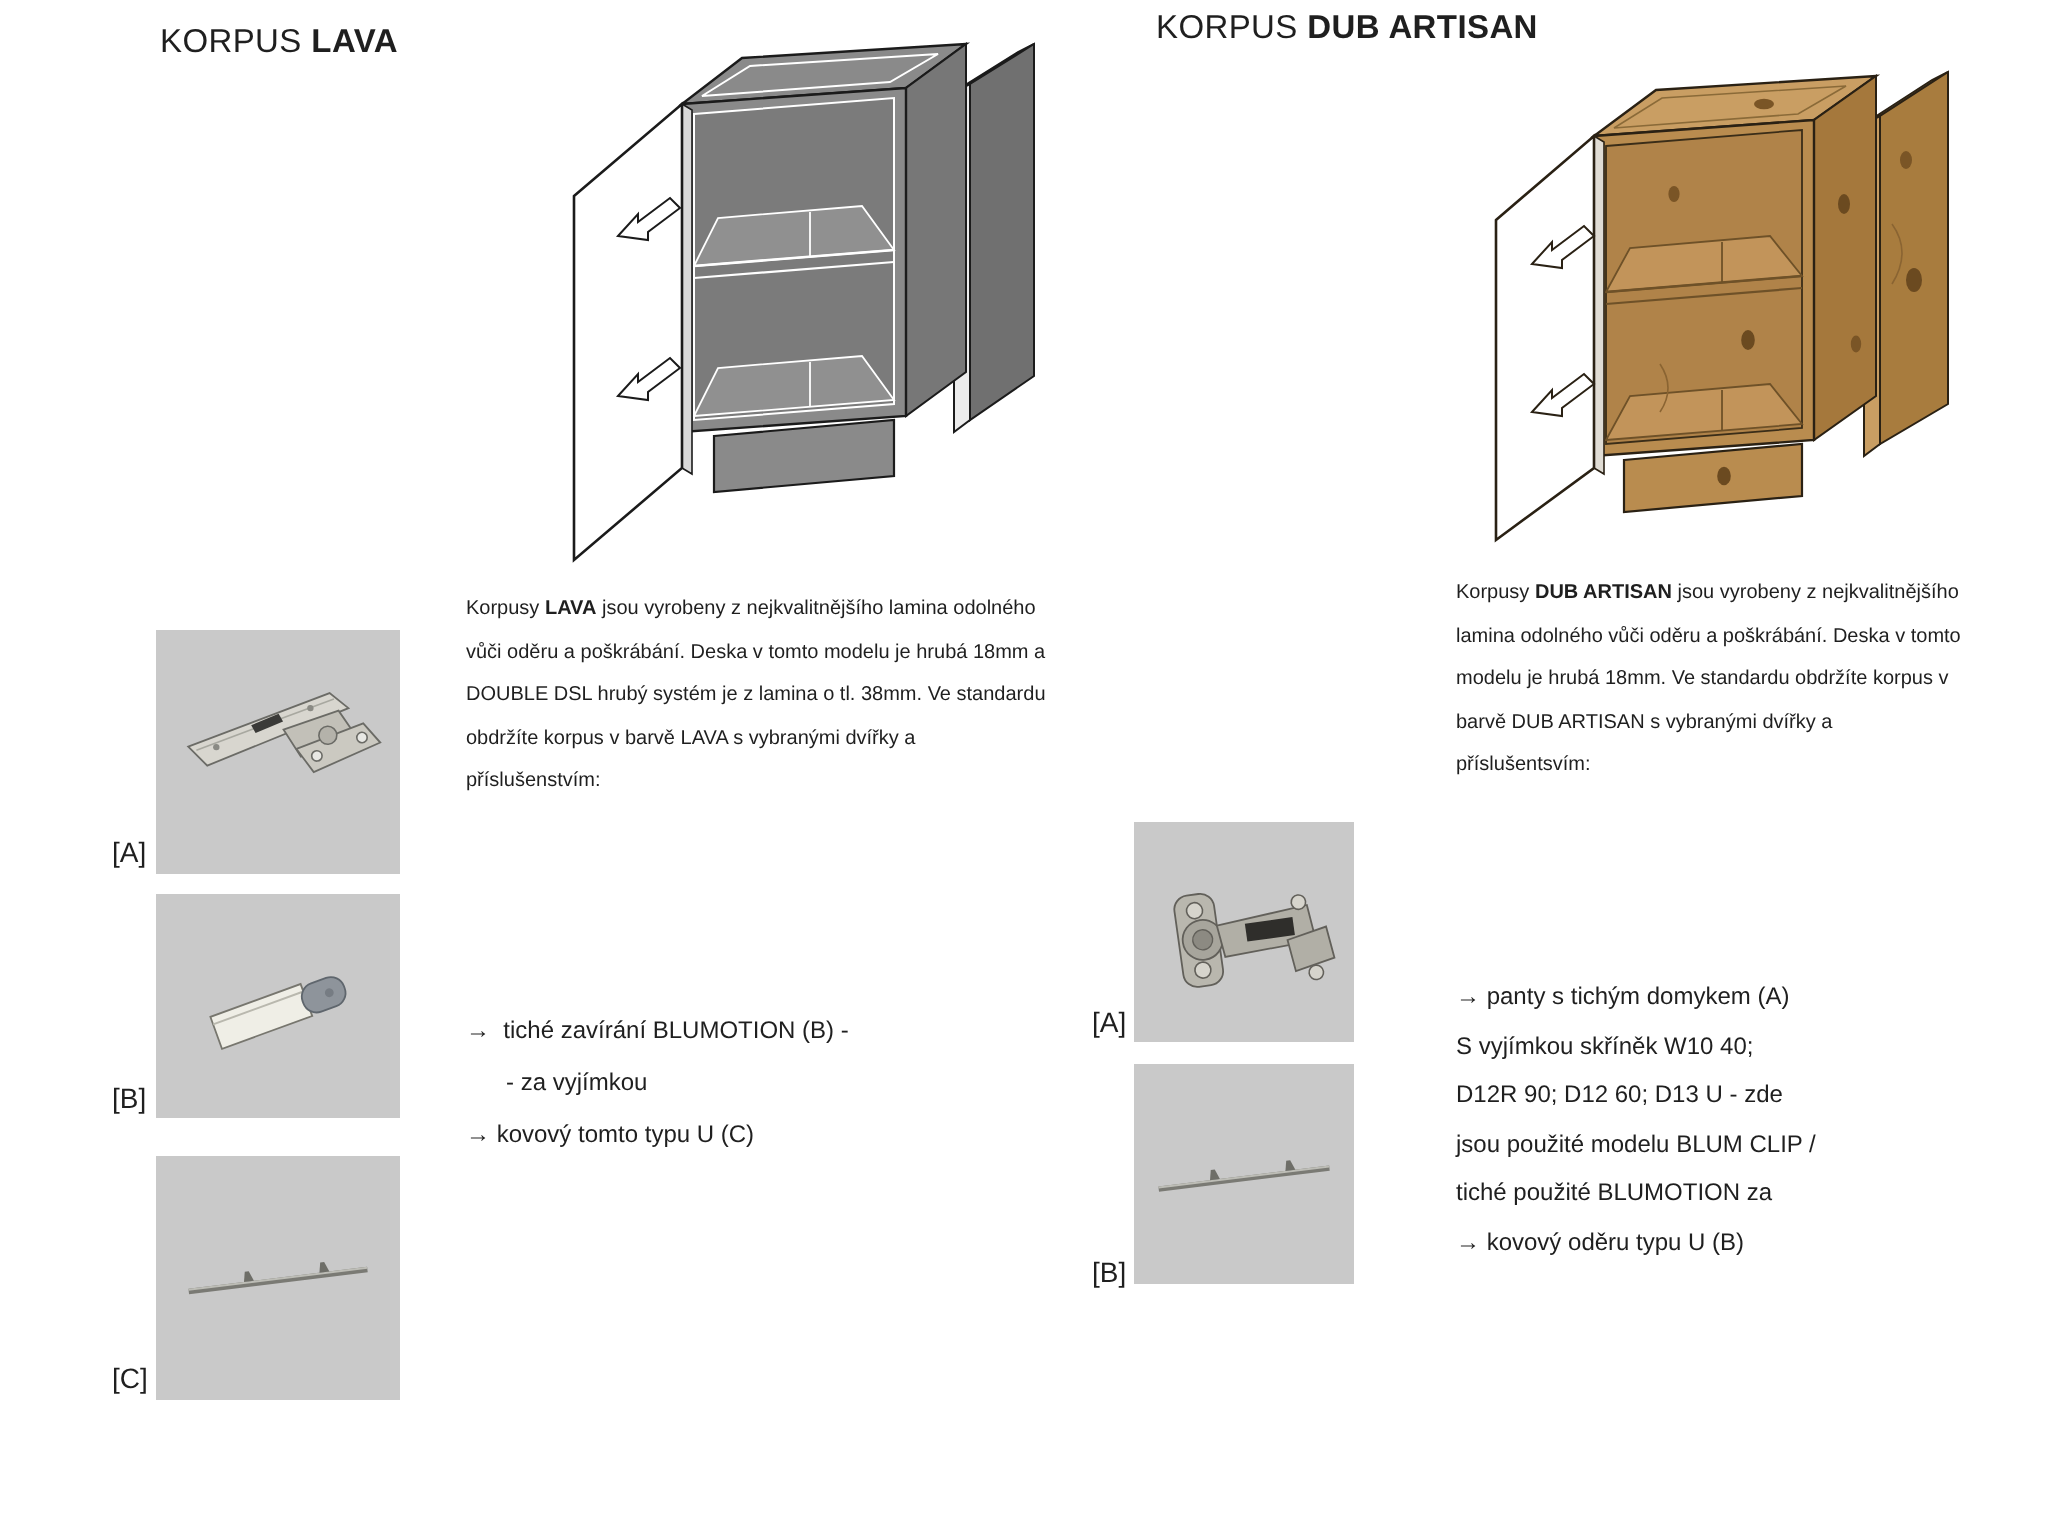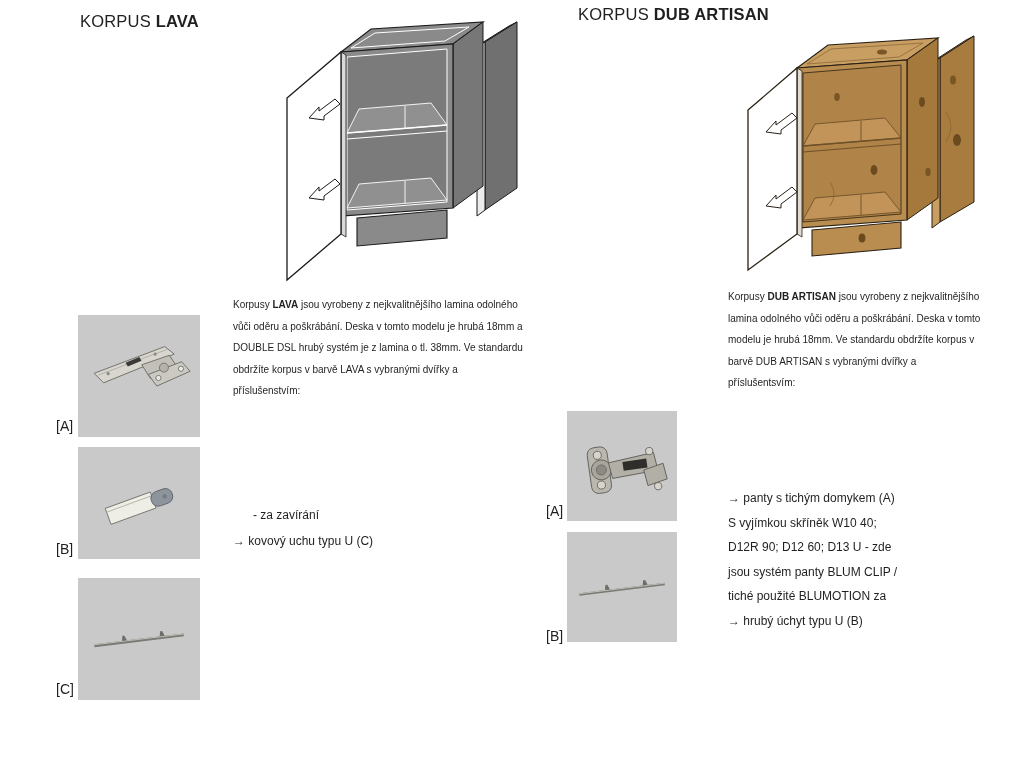--- a/index.html
+++ b/index.html
@@ -133,6 +133,7 @@
   <p class="para para-left"><span>Korpusy </span><b>LAVA</b><span> jsou vyrobeny z nejkvalitnějšího lamina odolného vůči oděru a poškrábání. Deska v tomto modelu je hrubá 18mm a DOUBLE DSL hrubý systém je z lamina o tl. 38mm. Ve standardu obdržíte korpus v barvě LAVA s vybranými dvířky a příslušenstvím:</span></p>
 
   <div class="bullets bullets-left">
+      <div class="bullet-line">→  tiché zavírání BLUMOTION (B) -</div>
       <div class="bullet-line">      - za zavírání</div>
       <div class="bullet-line">→ kovový uchu typu U (C)</div>
     </div>

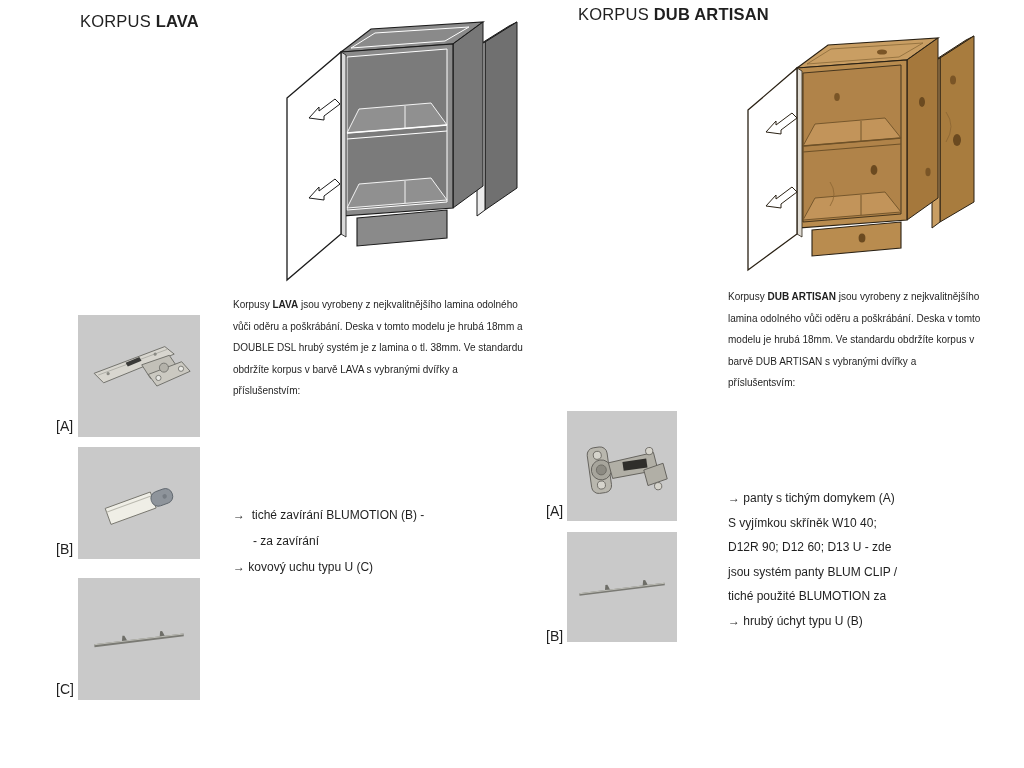--- a/index.html
+++ b/index.html
@@ -134,7 +134,7 @@
 
   <div class="bullets bullets-left">
       <div class="bullet-line">→  tiché zavírání BLUMOTION (B) -</div>
-      <div class="bullet-line">      - za zavírání</div>
+      <div class="bullet-line">      - za vyjímkou</div>
       <div class="bullet-line">→ kovový uchu typu U (C)</div>
     </div>
 

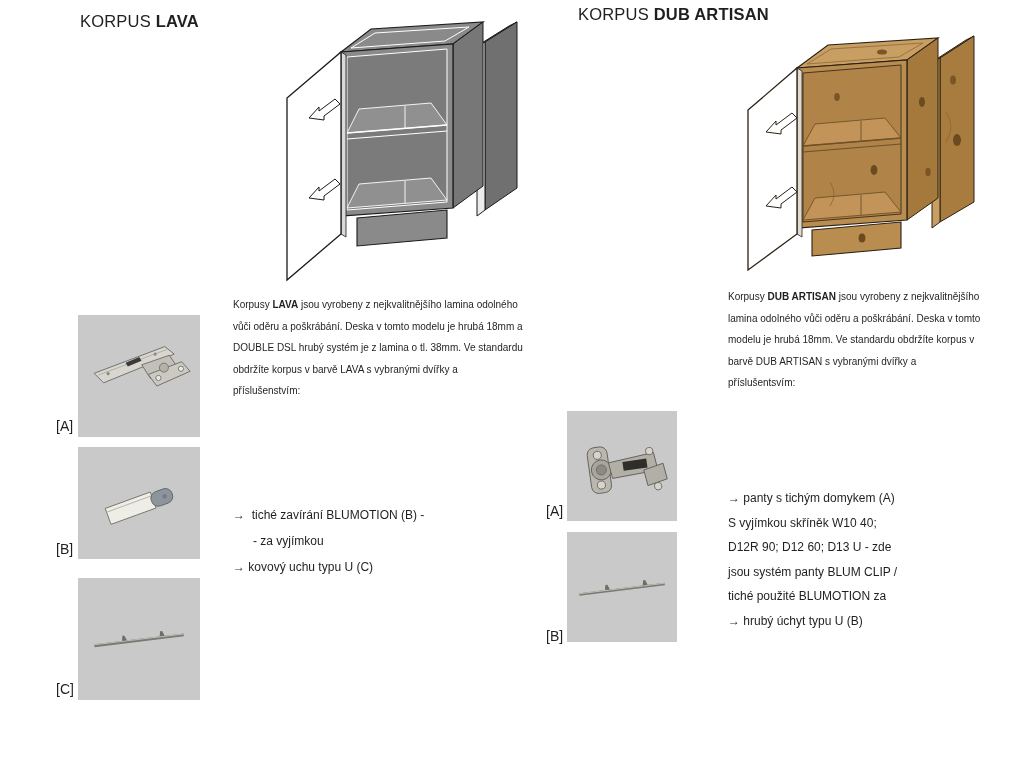--- a/index.html
+++ b/index.html
@@ -135,7 +135,7 @@
   <div class="bullets bullets-left">
       <div class="bullet-line">→  tiché zavírání BLUMOTION (B) -</div>
       <div class="bullet-line">      - za vyjímkou</div>
-      <div class="bullet-line">→ kovový uchu typu U (C)</div>
+      <div class="bullet-line">→ kovový tomto typu U (C)</div>
     </div>
 
   <h1 class="title title-right"><span>KORPUS </span><b>DUB ARTISAN</b></h1>

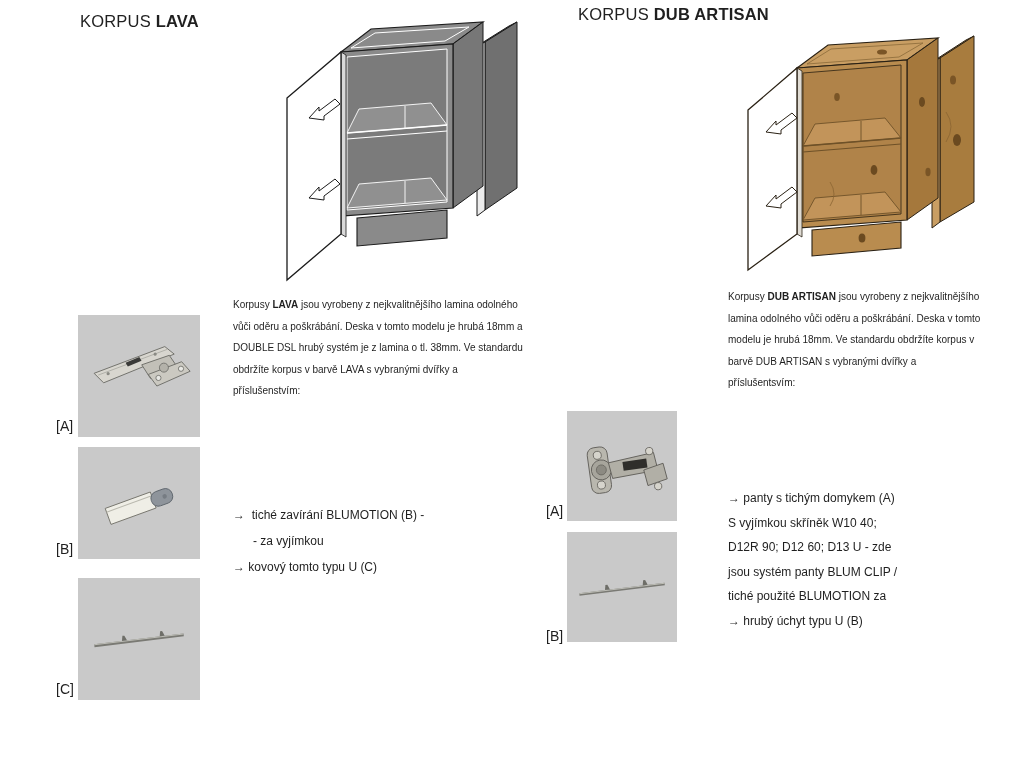--- a/index.html
+++ b/index.html
@@ -220,7 +220,7 @@
       <div class="bullet-line">→ panty s tichým domykem (A)</div>
       <div class="bullet-line">S vyjímkou skříněk W10 40;</div>
       <div class="bullet-line">D12R 90; D12 60; D13 U - zde</div>
-      <div class="bullet-line">jsou systém panty BLUM CLIP /</div>
+      <div class="bullet-line">jsou použité modelu BLUM CLIP /</div>
       <div class="bullet-line">tiché použité BLUMOTION za</div>
       <div class="bullet-line">→ hrubý úchyt typu U (B)</div>
     </div>

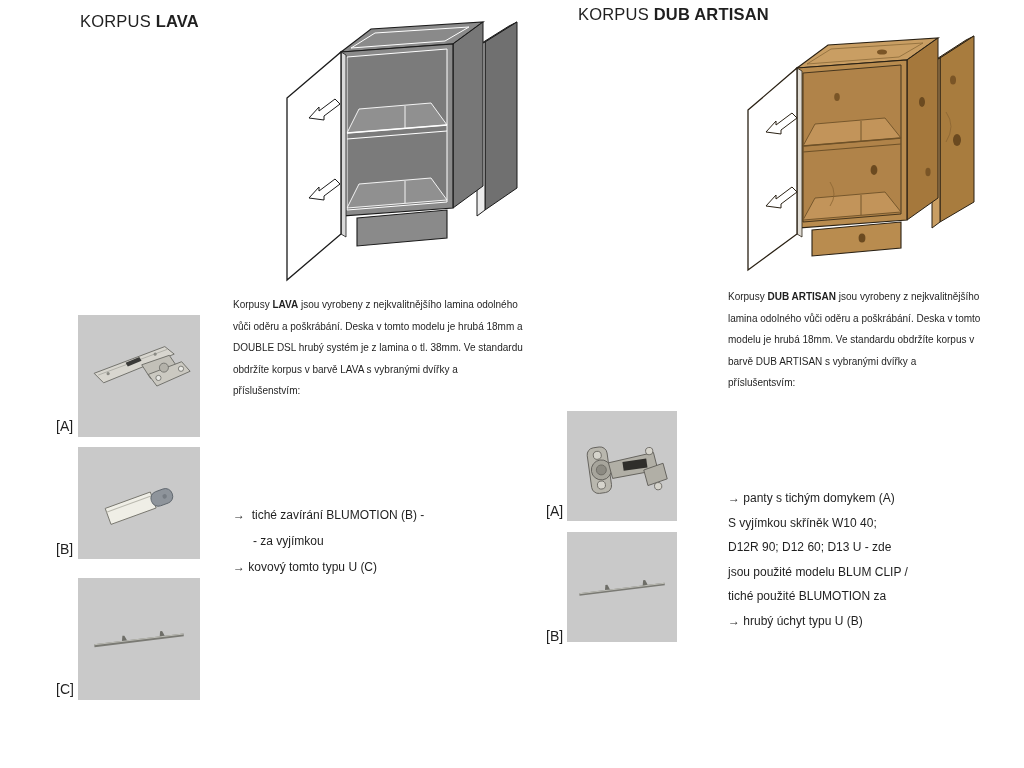--- a/index.html
+++ b/index.html
@@ -222,7 +222,7 @@
       <div class="bullet-line">D12R 90; D12 60; D13 U - zde</div>
       <div class="bullet-line">jsou použité modelu BLUM CLIP /</div>
       <div class="bullet-line">tiché použité BLUMOTION za</div>
-      <div class="bullet-line">→ hrubý úchyt typu U (B)</div>
+      <div class="bullet-line">→ kovový oděru typu U (B)</div>
     </div>
 
 </div>

